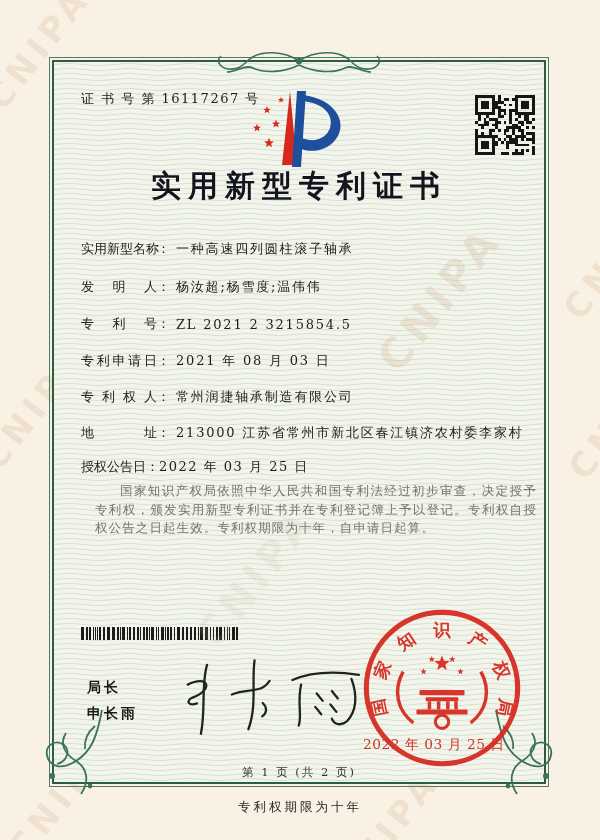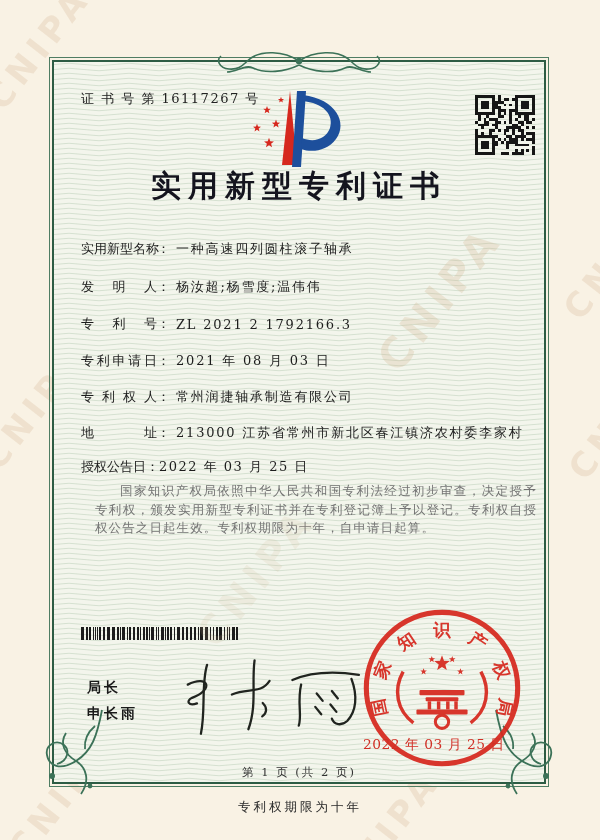--- a/index.html
+++ b/index.html
@@ -337,7 +337,7 @@
     <div class="field-row r2">
       <span class="lbl">专利号</span>
         <span class="col">：</span>
-        <span class="val">ZL 2021 2 1792166.3</span>
+        <span class="val">ZL 2021 2 3215854.5</span>
     </div>
     <div class="field-row r3">
       <span class="lbl">专利申请日</span>

